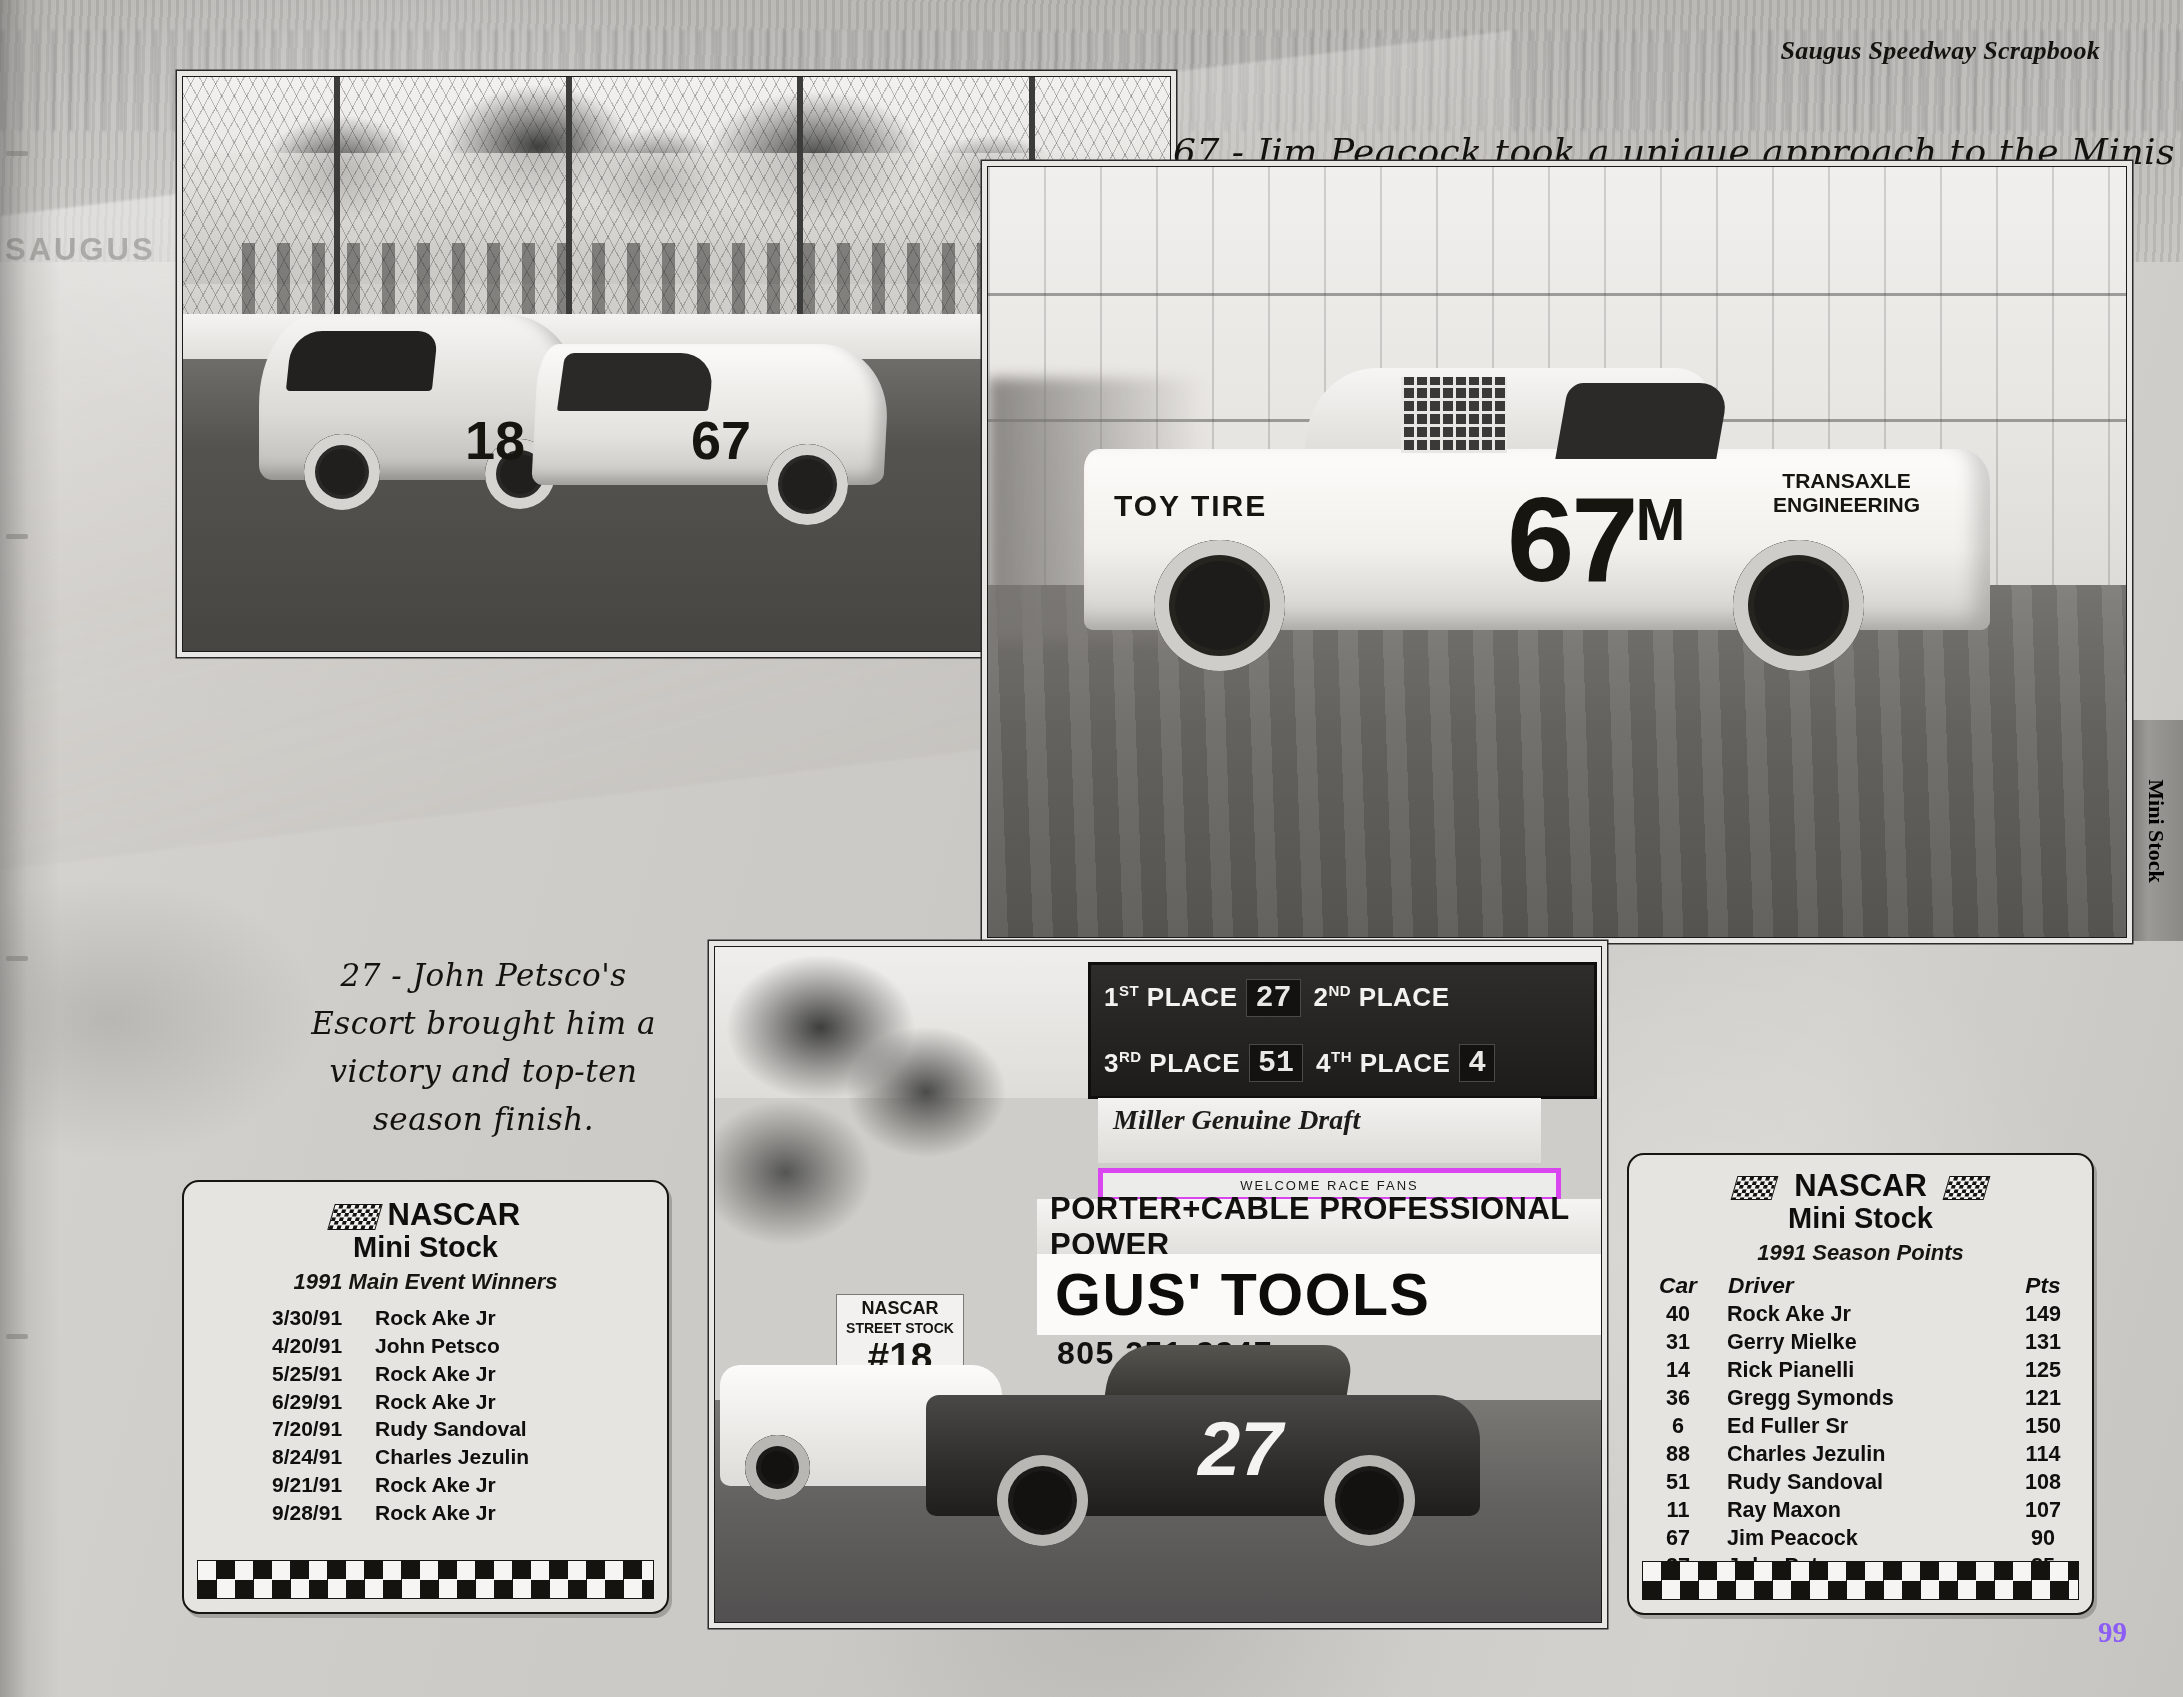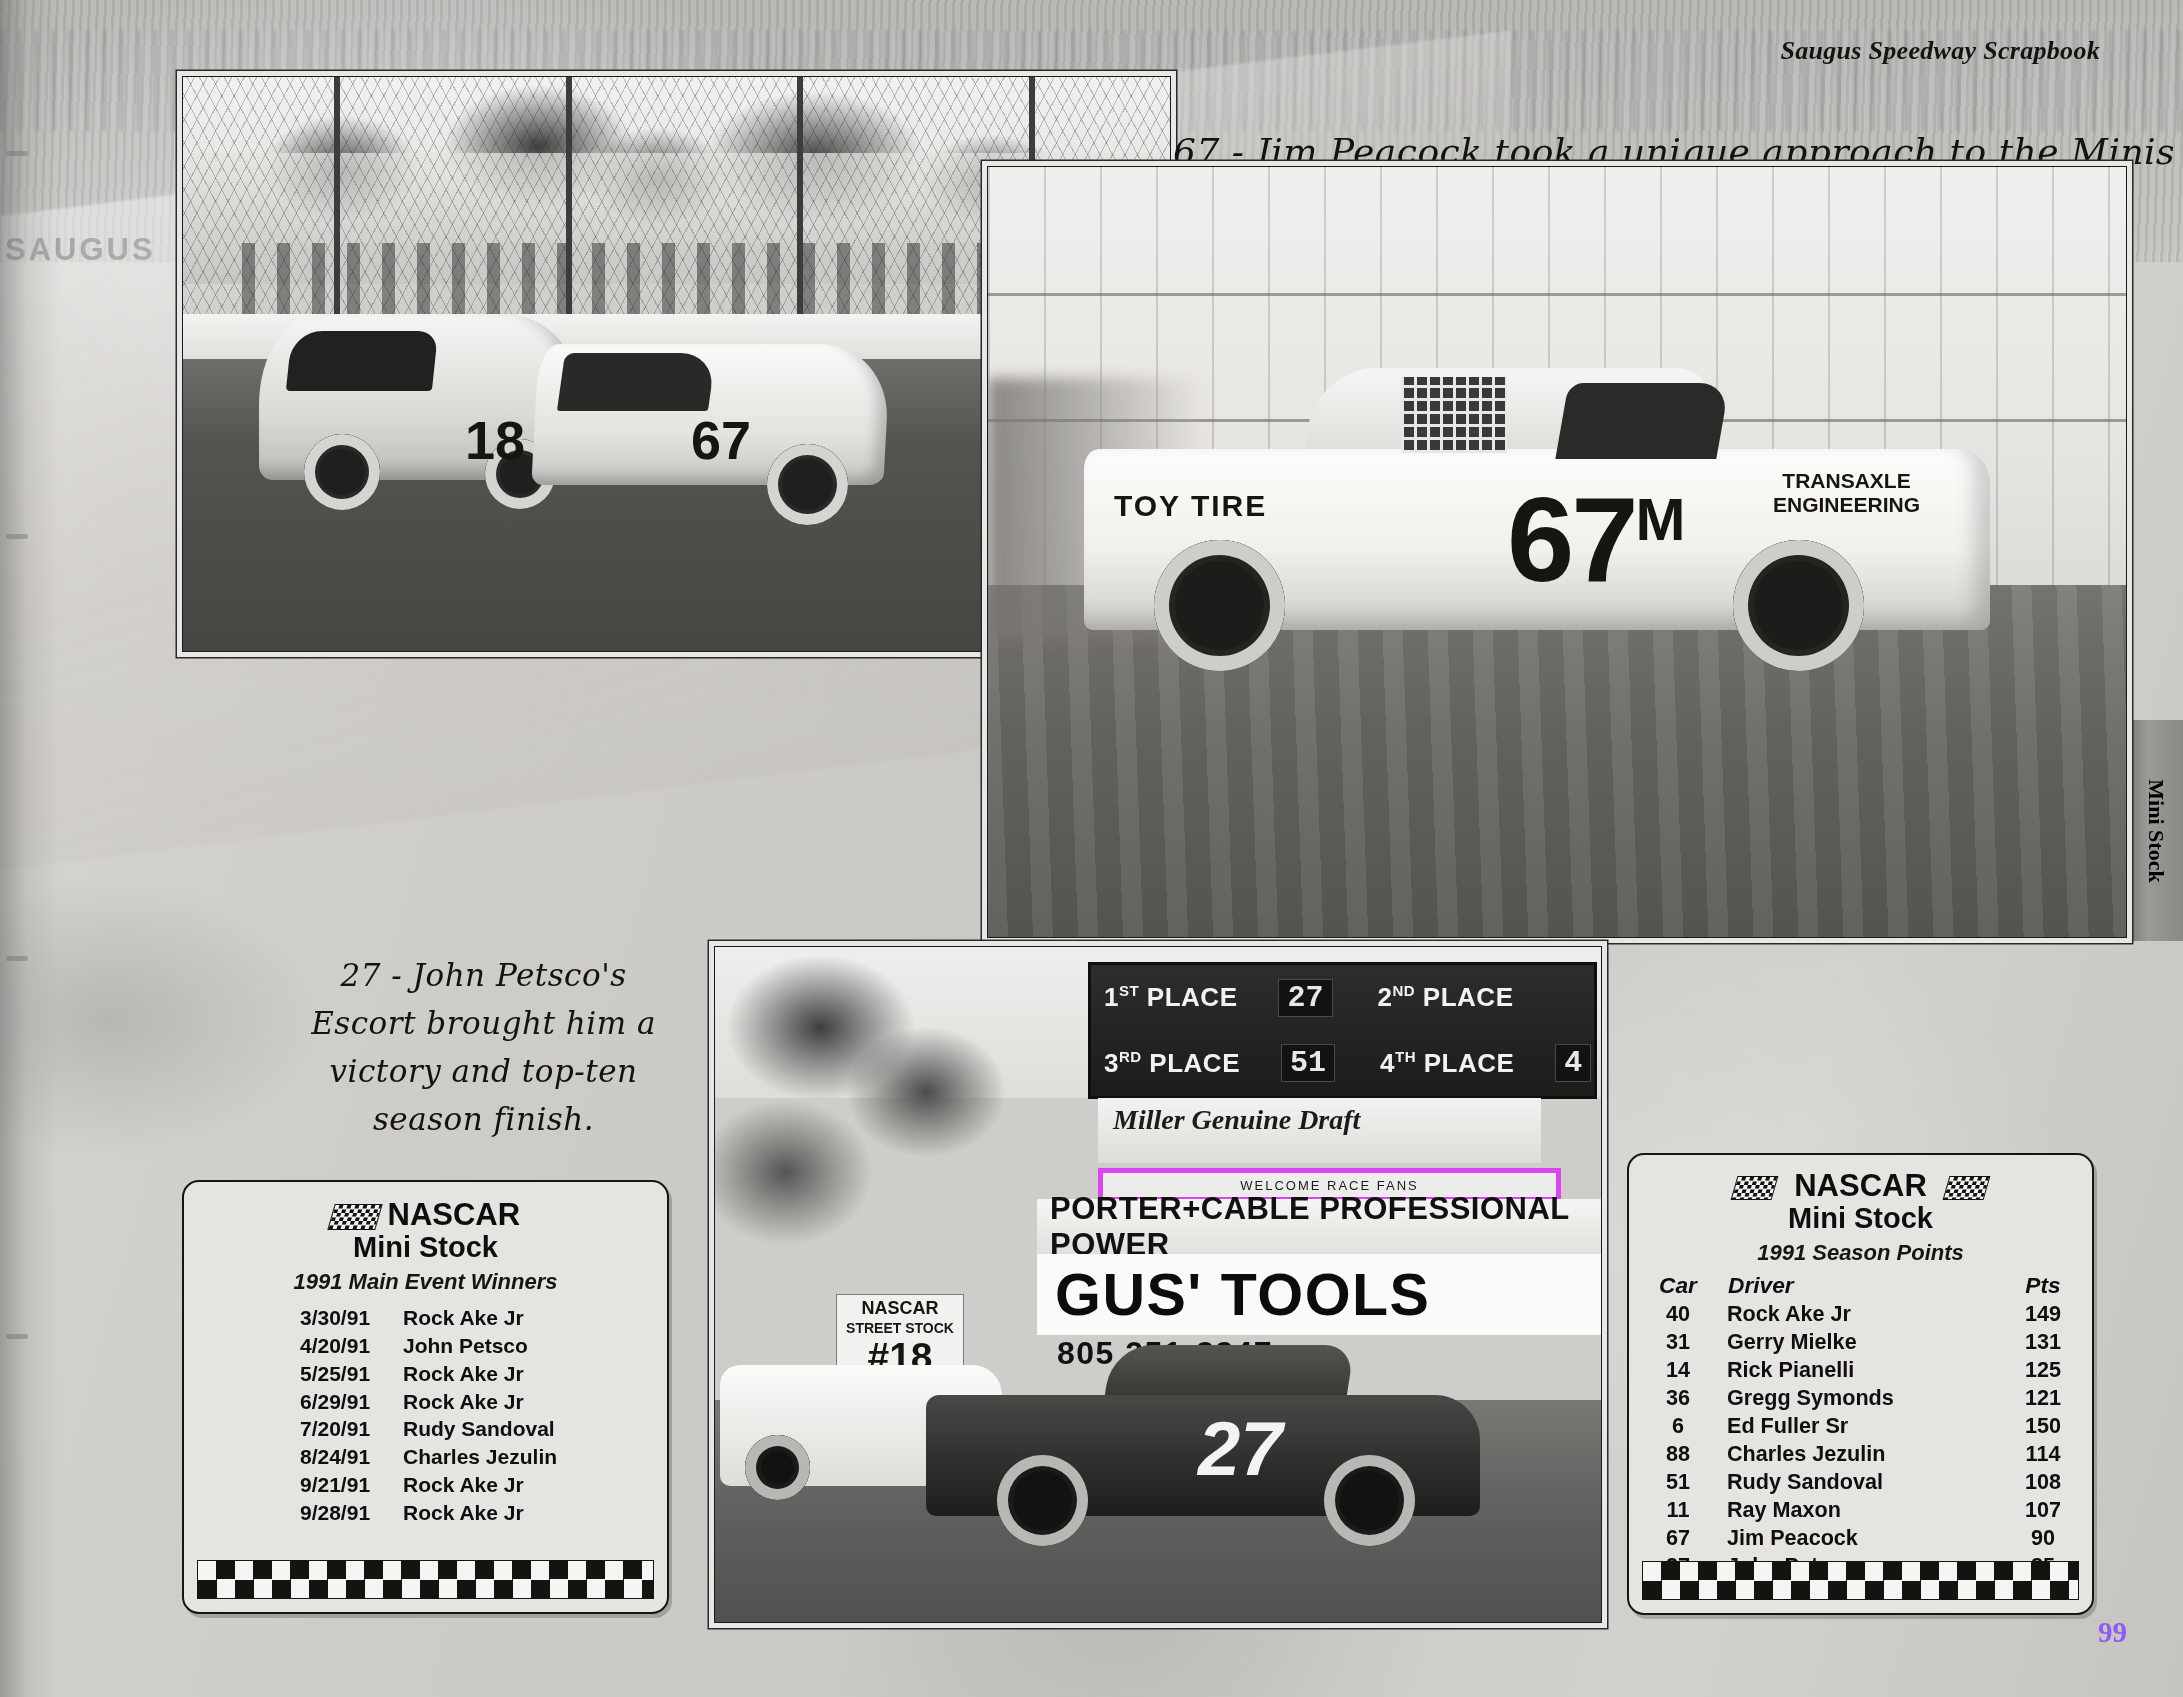--- a/index.html
+++ b/index.html
@@ -221,7 +221,7 @@
     background: linear-gradient(180deg,#2e2d2b,#1d1c1a);
     border: 3px solid #0f0e0c;
   }
-  .p3-board-row { position:absolute; left:0; right:0; height:50%; display:flex; align-items:center;gap:32px; }
+  .p3-board-row { position:absolute; left:0; right:0; height:50%; display:flex; align-items:center; }
   .p3-lbl { font-family:"Liberation Sans", sans-serif; font-weight:bold; font-size:26px; color:#f3f2f0;
     margin-left:13px; letter-spacing:0.5px; white-space:nowrap;}
   .p3-lbl sup{font-size:15px;}

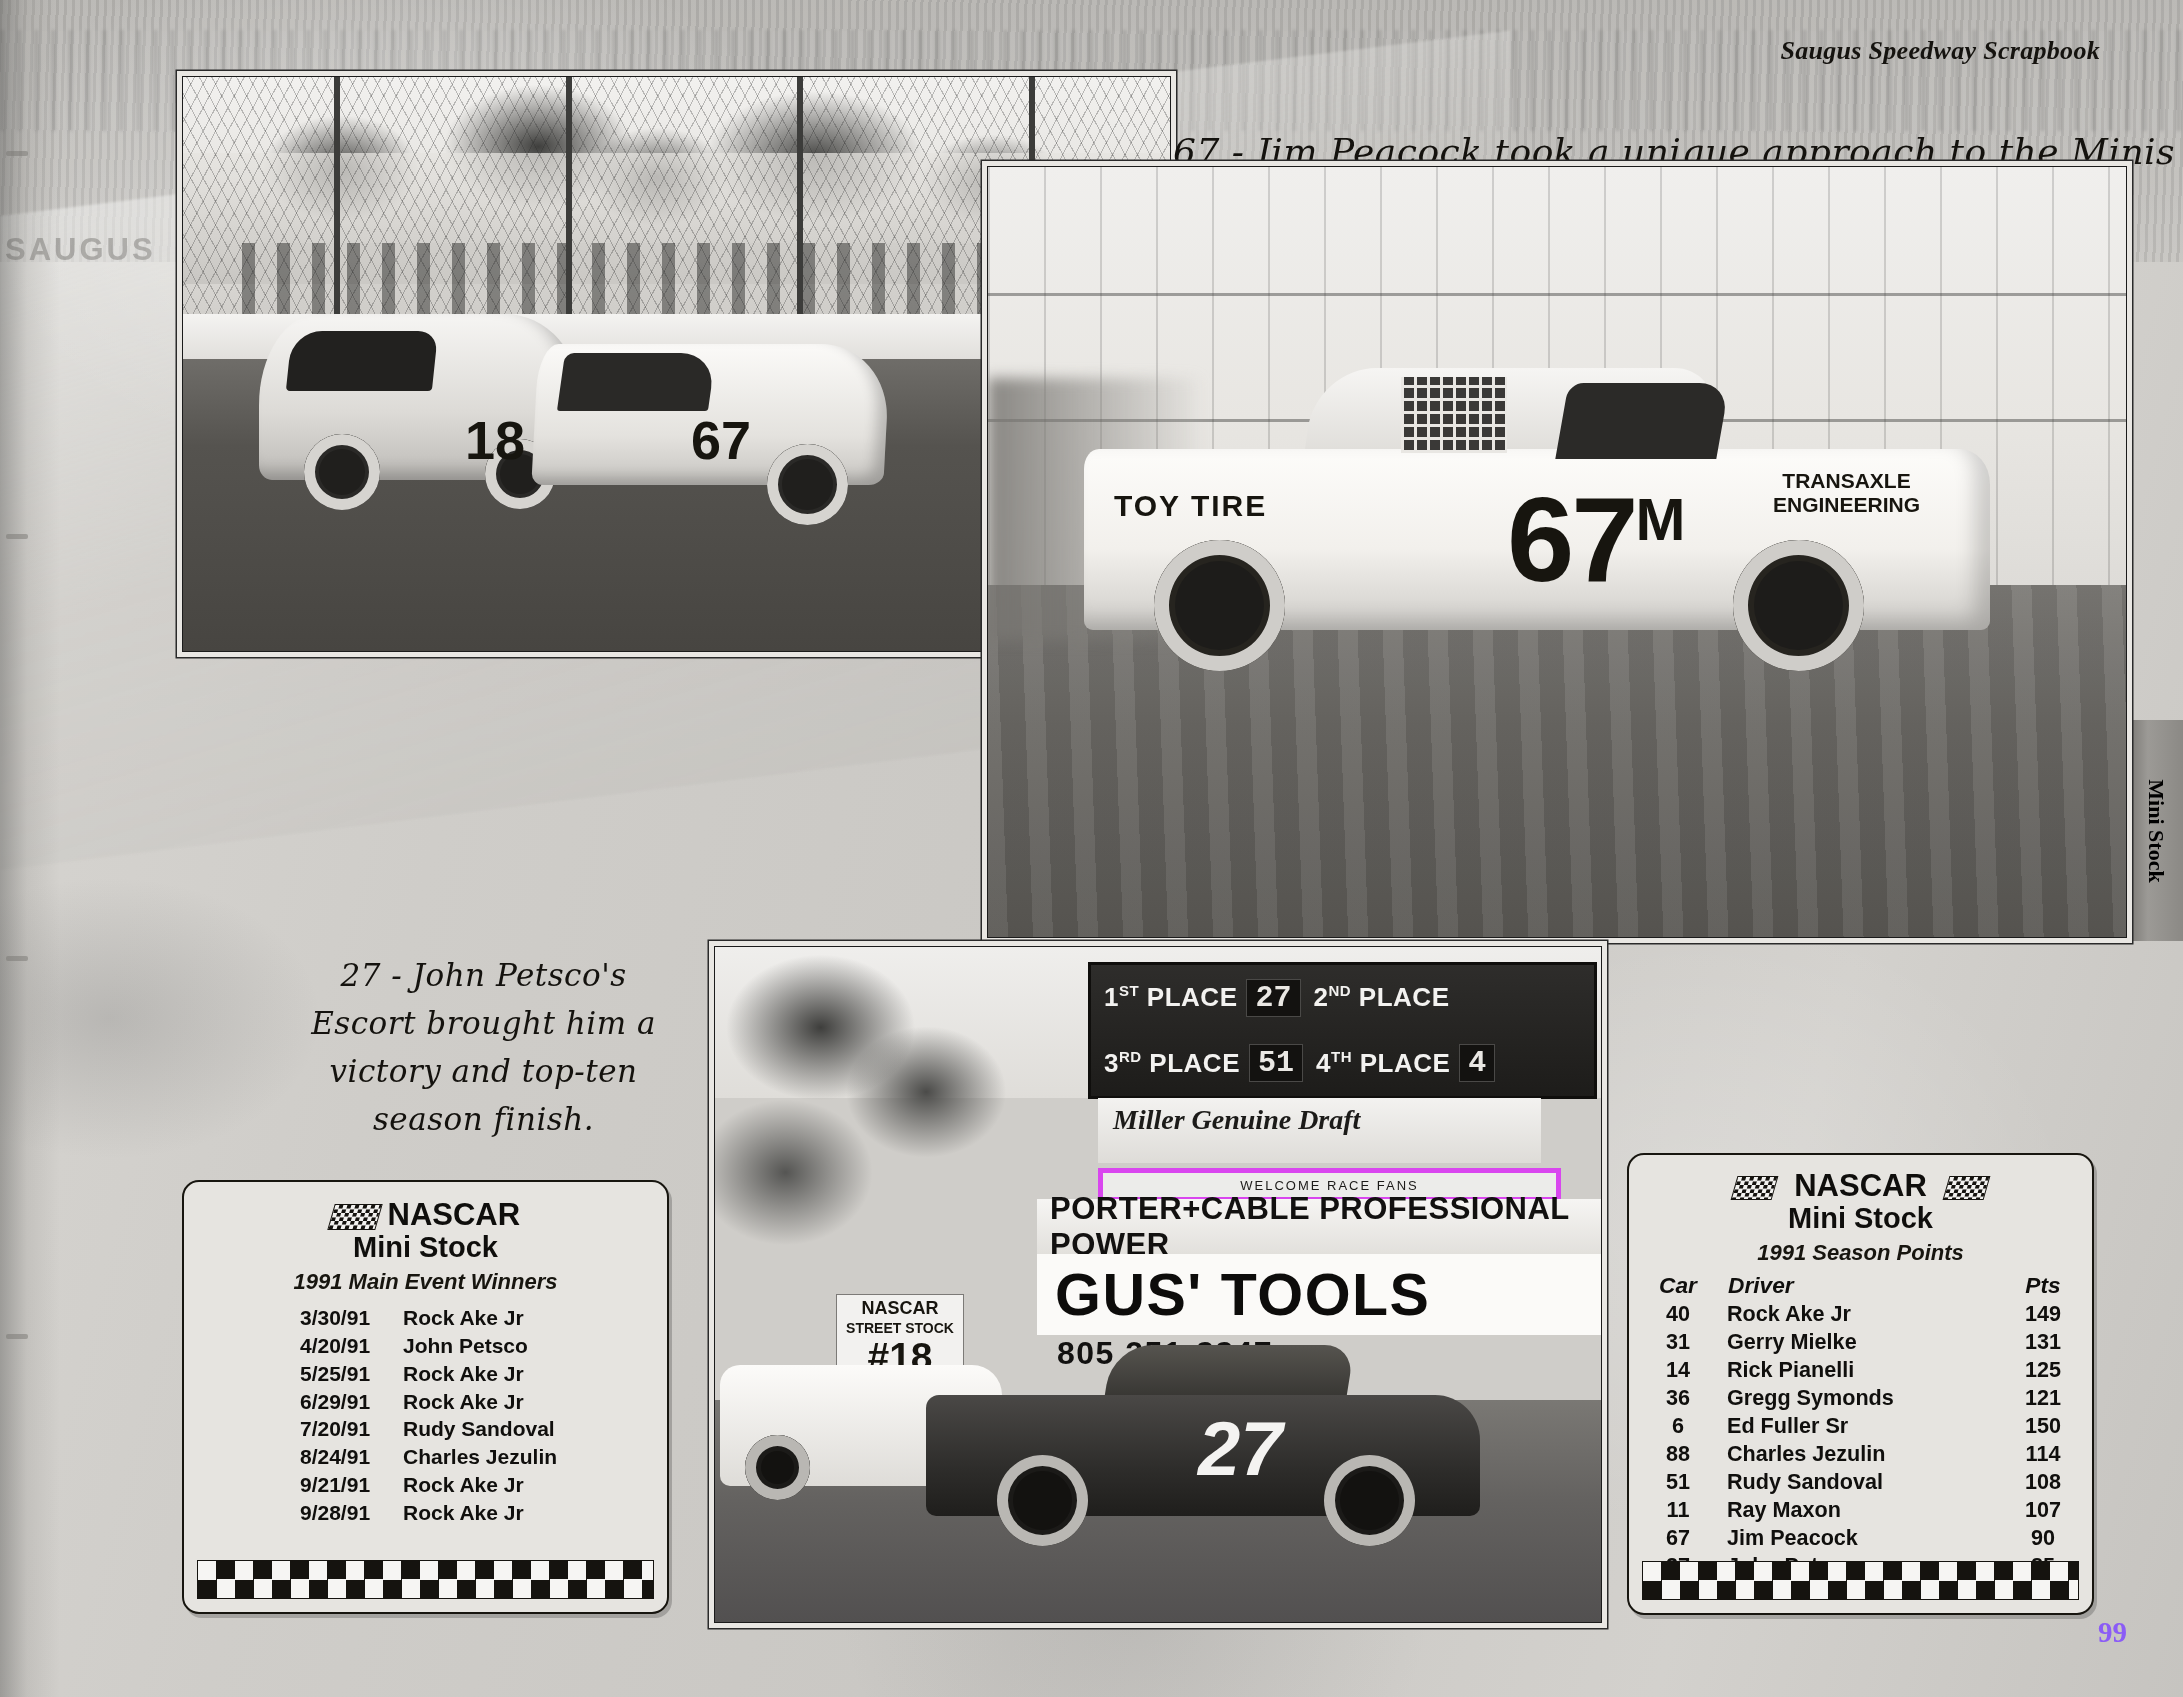--- a/index.html
+++ b/index.html
@@ -313,7 +313,7 @@
 
   .winner-list {
     margin: 9px 0 0 0;
-    padding: 0 0 0 116px;
+    padding: 0 0 0 88px;
     list-style: none;
     font-family: "Liberation Sans", sans-serif;
     font-weight: bold;

